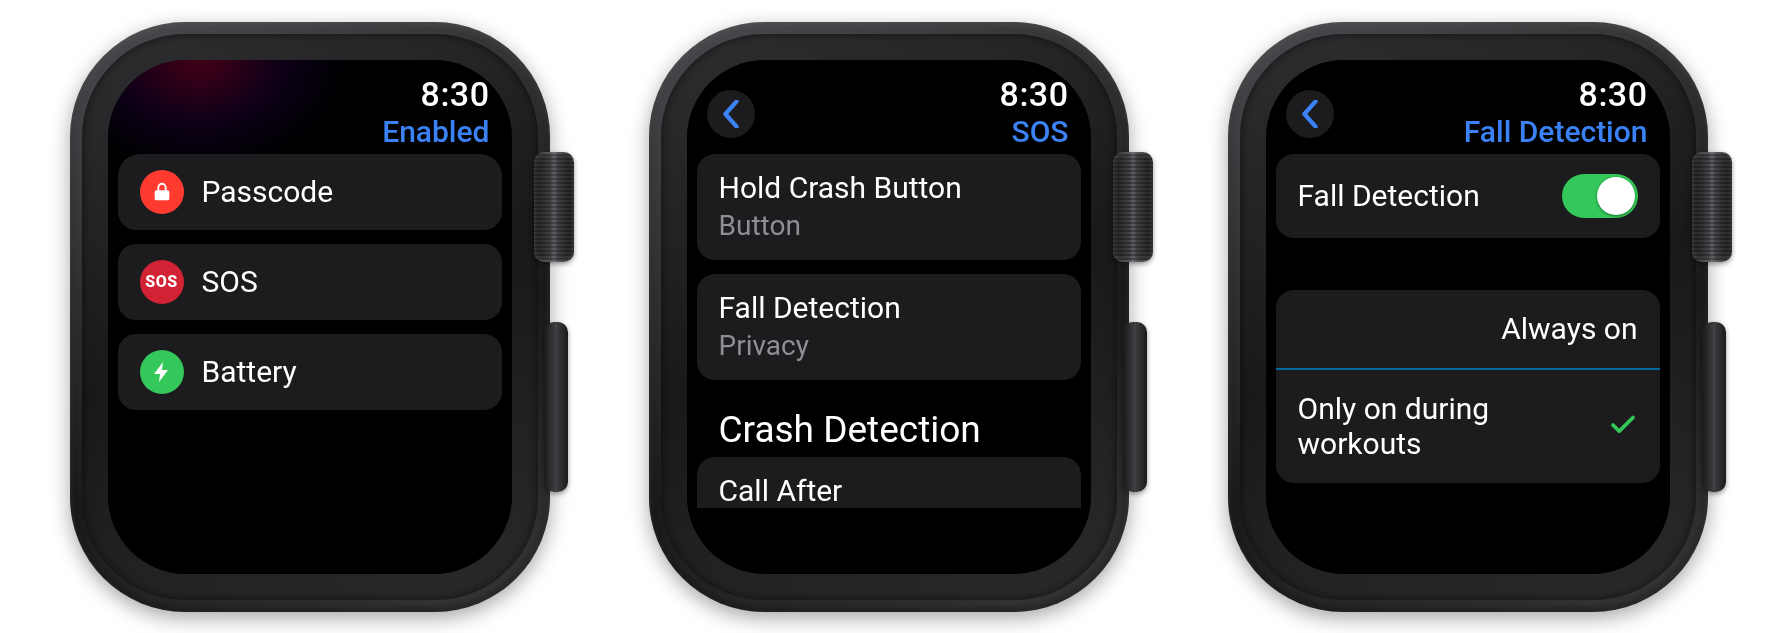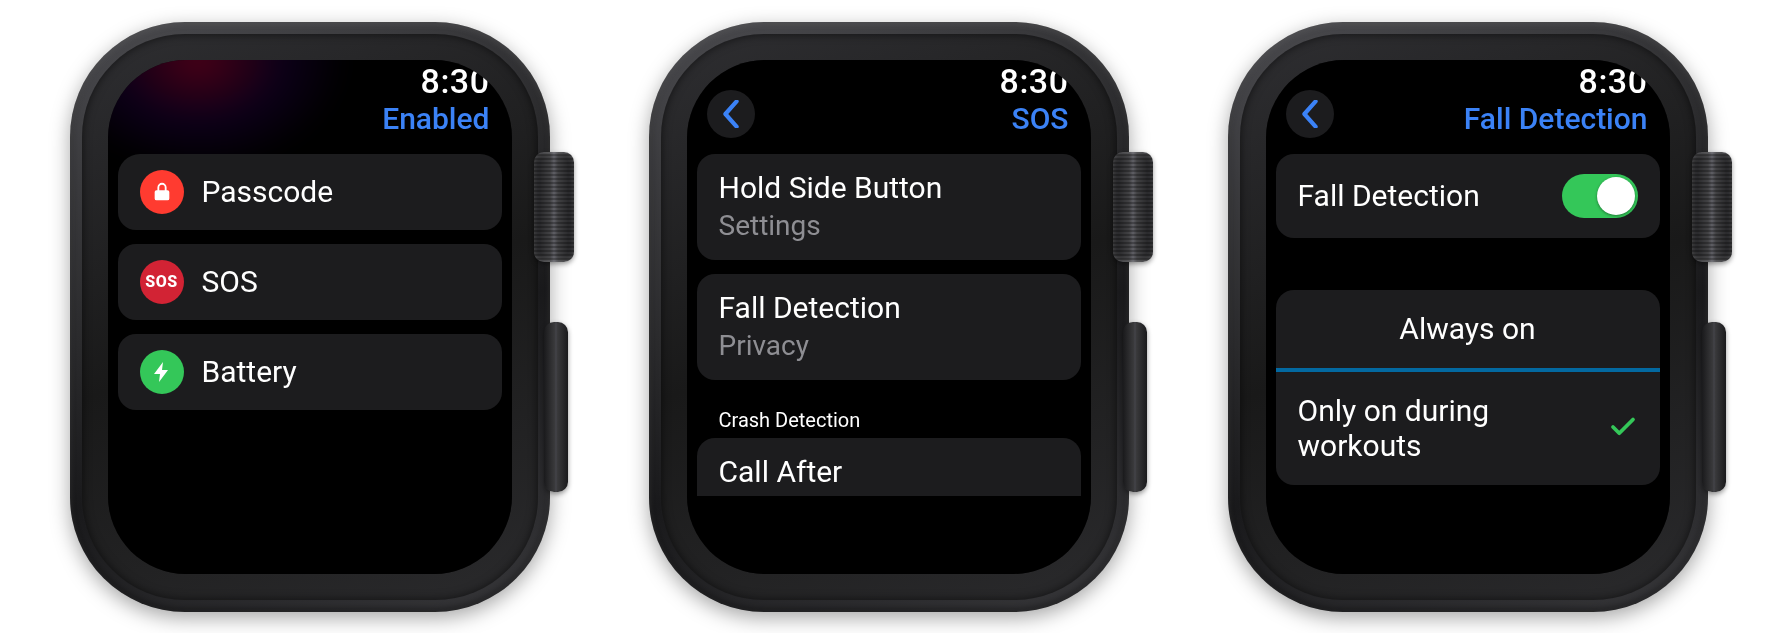--- a/index.html
+++ b/index.html
@@ -105,7 +105,7 @@
   }
   .topbar {
     position: absolute;
-    top: 1px;
+    top: 14px;
     left: 0;
     right: 22px;
     height: 80px;

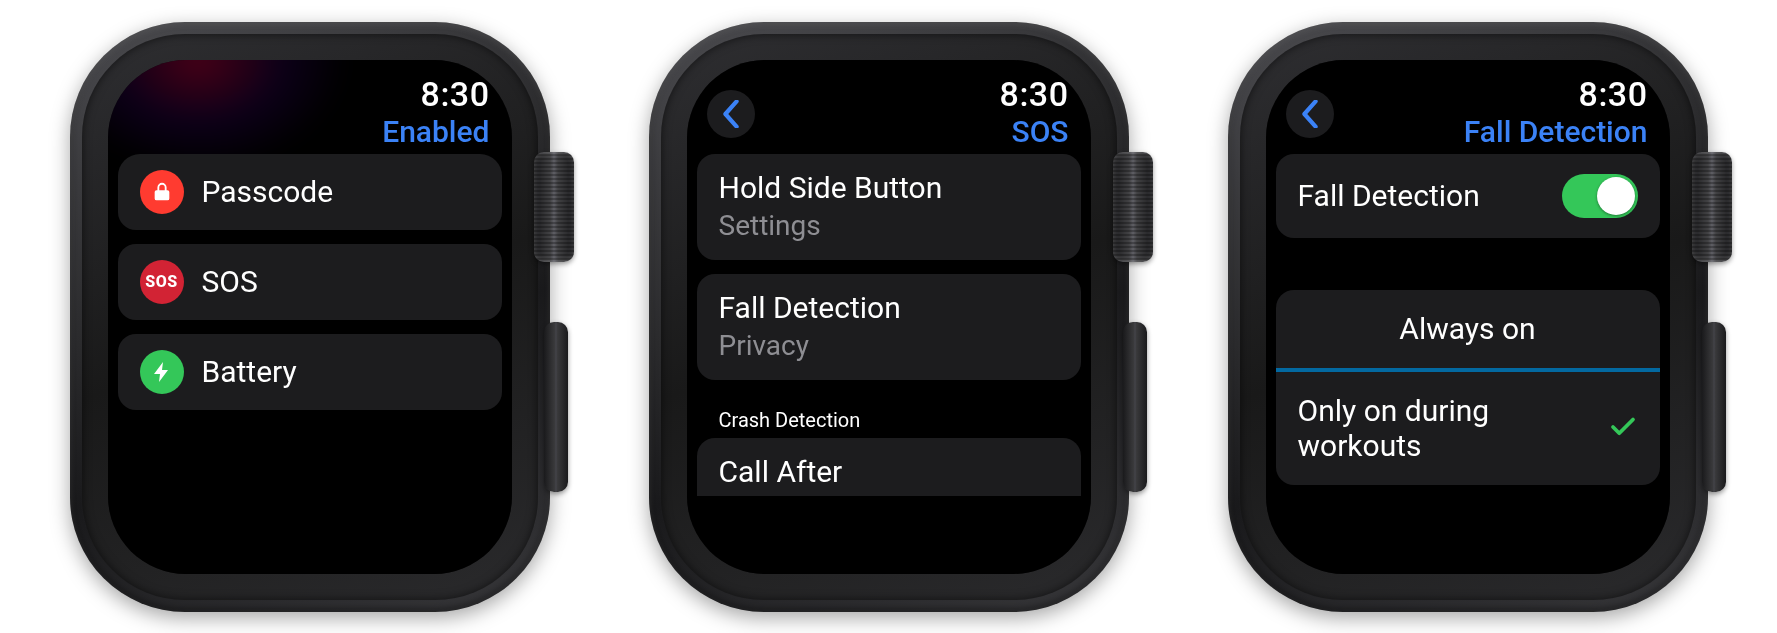--- a/index.html
+++ b/index.html
@@ -320,7 +320,7 @@
       </div>
       <div class="content">
         <div class="row2">
-          <div class="primary">Hold Side Button</div>
+          <div class="primary">Hold Crash Button</div>
           <div class="secondary">Settings</div>
         </div>
         <div class="row2">

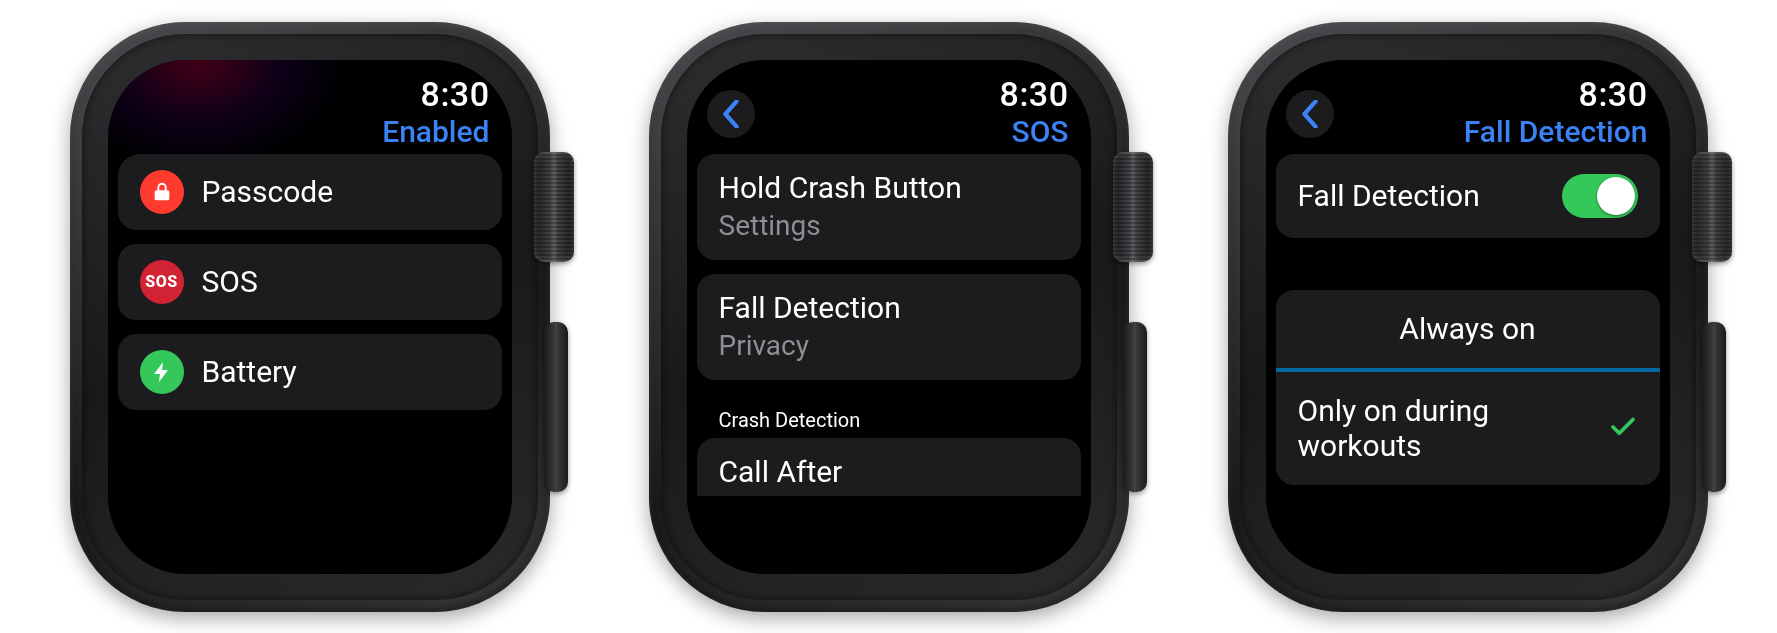--- a/index.html
+++ b/index.html
@@ -321,7 +321,7 @@
       <div class="content">
         <div class="row2">
           <div class="primary">Hold Crash Button</div>
-          <div class="secondary">Settings</div>
+          <div class="secondary">Button</div>
         </div>
         <div class="row2">
           <div class="primary">Fall Detection</div>

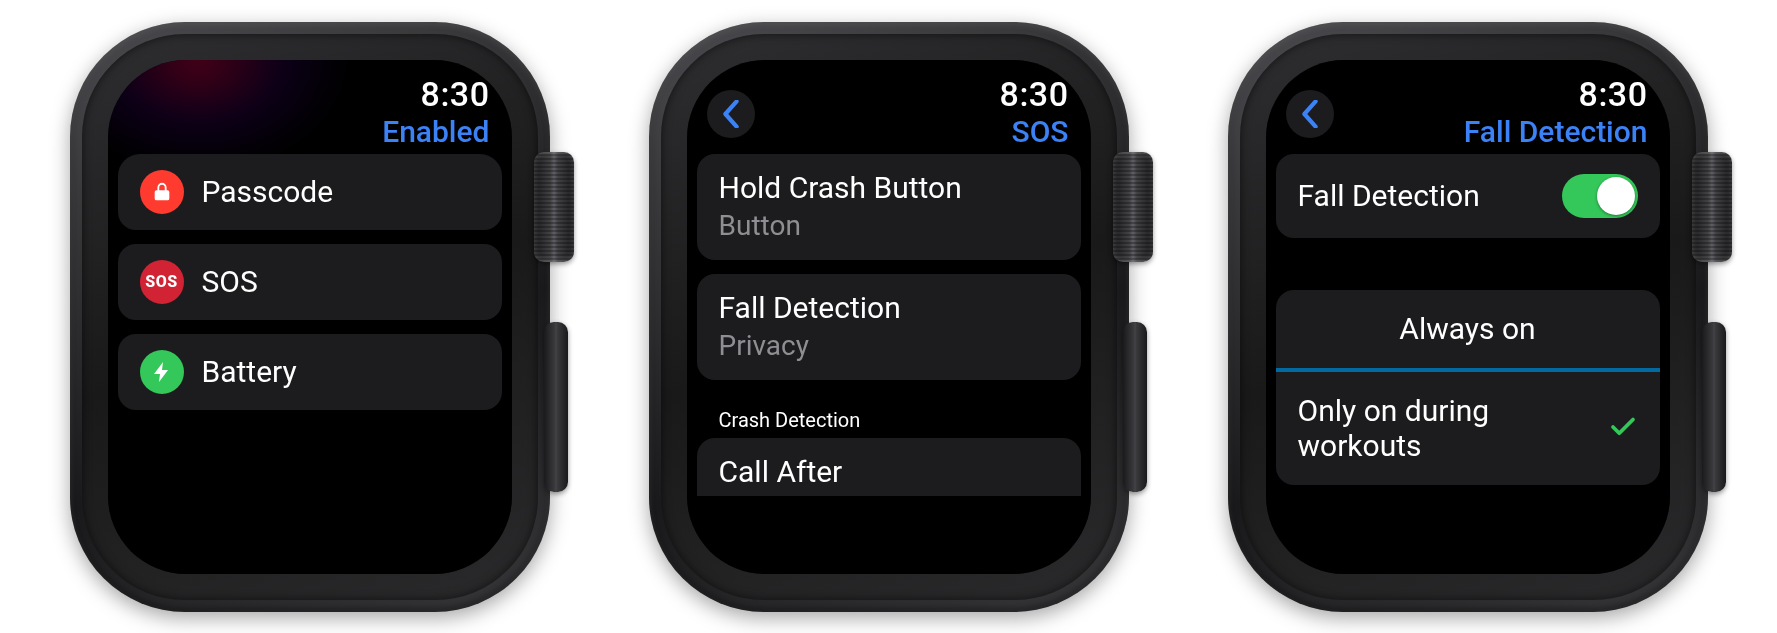--- a/index.html
+++ b/index.html
@@ -240,7 +240,7 @@
     padding: 22px 22px;
     display: flex;
     align-items: center;
-    justify-content: center;
+    justify-content: flex-end;
     gap: 16px;
   }
   .option + .option { border-top: 4px solid #0369a1; }

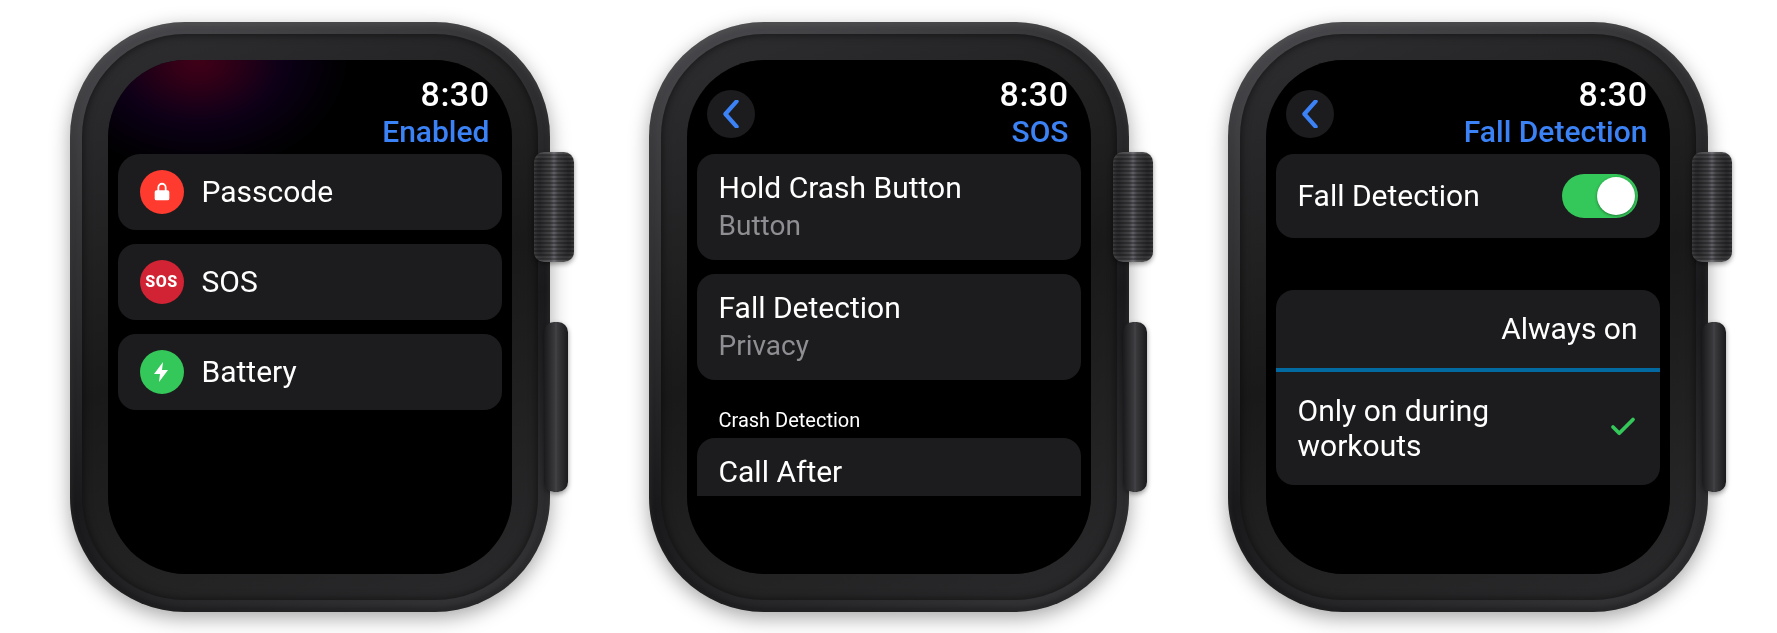--- a/index.html
+++ b/index.html
@@ -190,7 +190,7 @@
     margin-top: 4px;
   }
   .section-header {
-    font-size: 20px;
+    font-size: 37px;
     color: var(--text);
     padding: 14px 22px 6px 22px;
   }

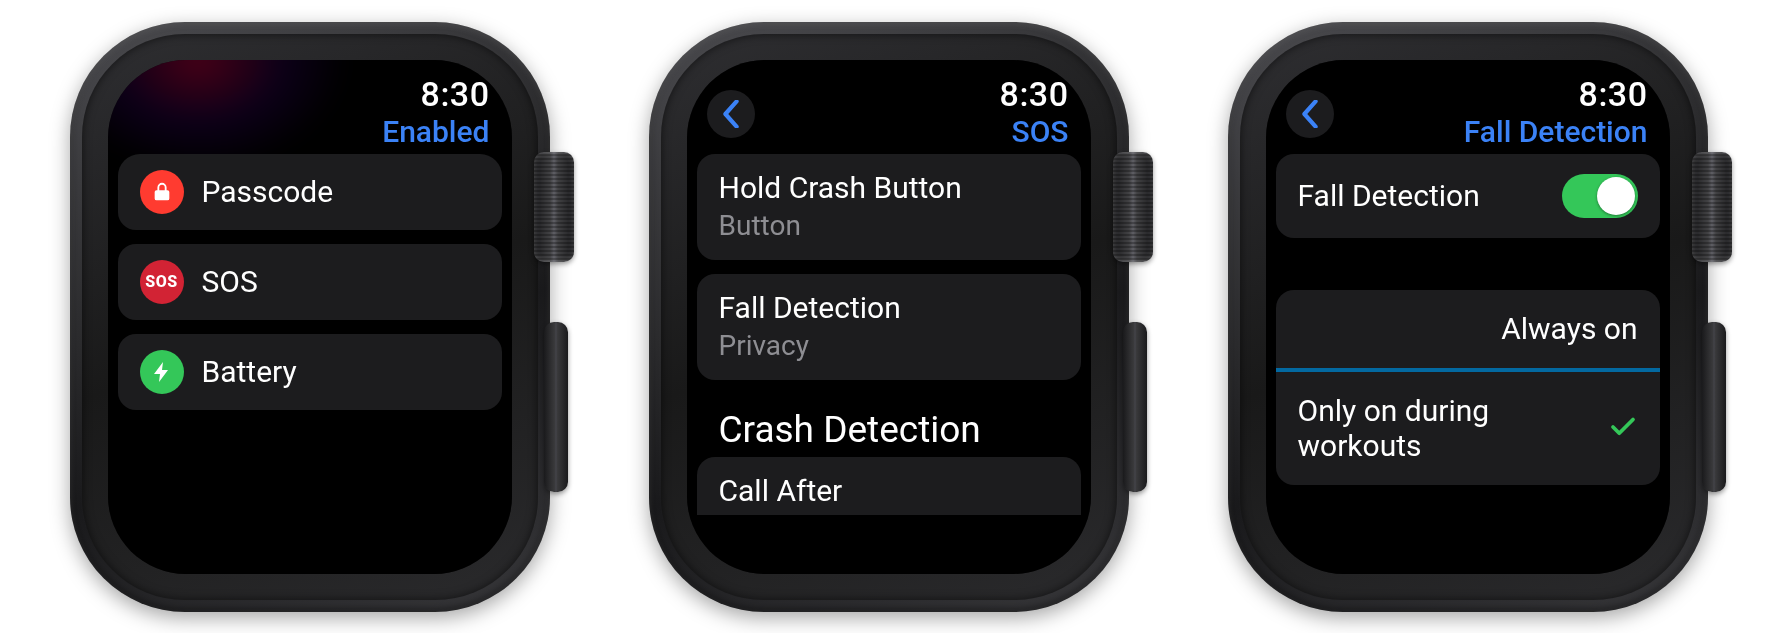--- a/index.html
+++ b/index.html
@@ -243,7 +243,7 @@
     justify-content: flex-end;
     gap: 16px;
   }
-  .option + .option { border-top: 4px solid #0369a1; }
+  .option + .option { border-top: 2px solid #0369a1; }
   .option .primary {
     font-size: 30px;
     color: var(--text);

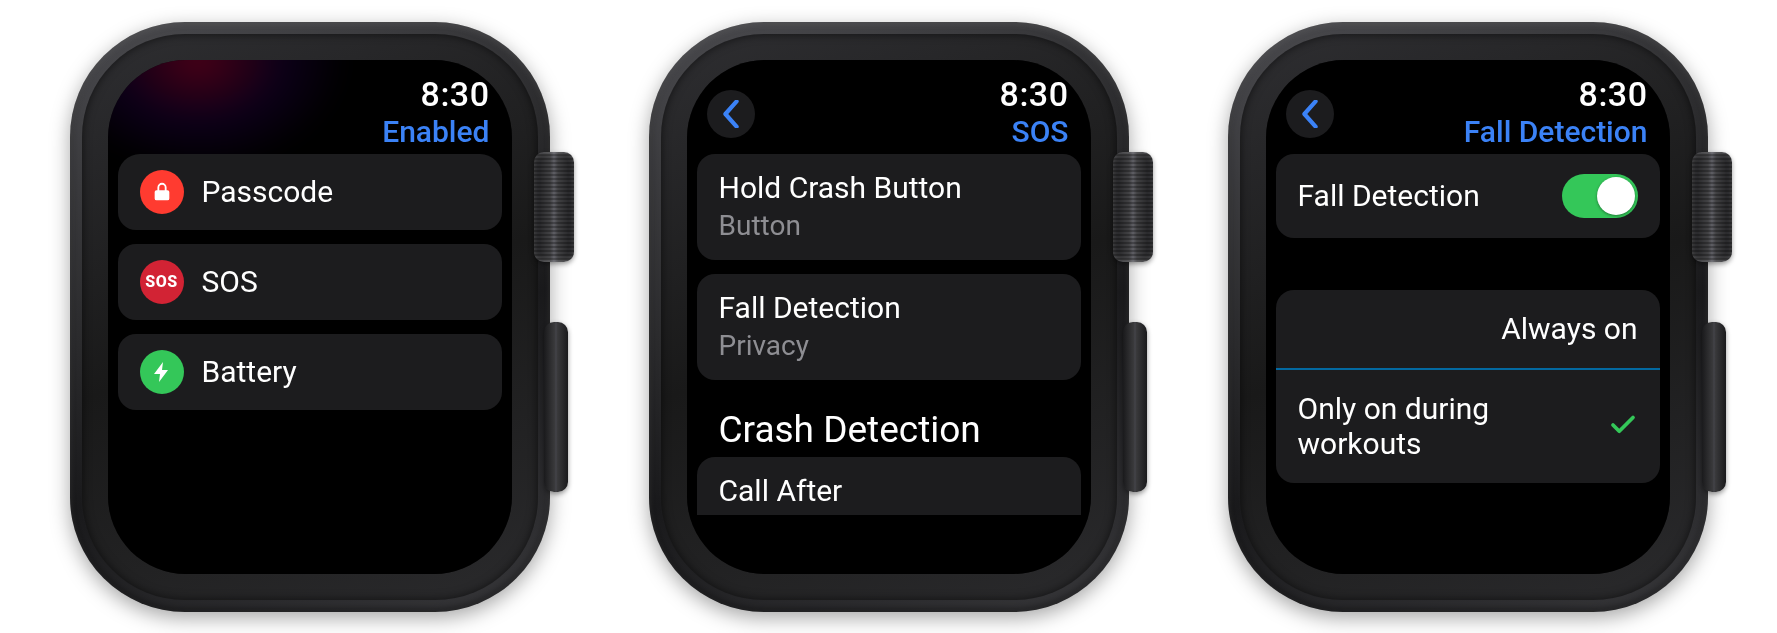--- a/index.html
+++ b/index.html
@@ -197,7 +197,7 @@
   .row-partial {
     background: var(--row-bg);
     border-radius: 18px 18px 0 0;
-    padding: 16px 22px 7px 22px;
+    padding: 16px 22px 0 22px;
   }
   .row-partial .primary {
     font-size: 30px;

